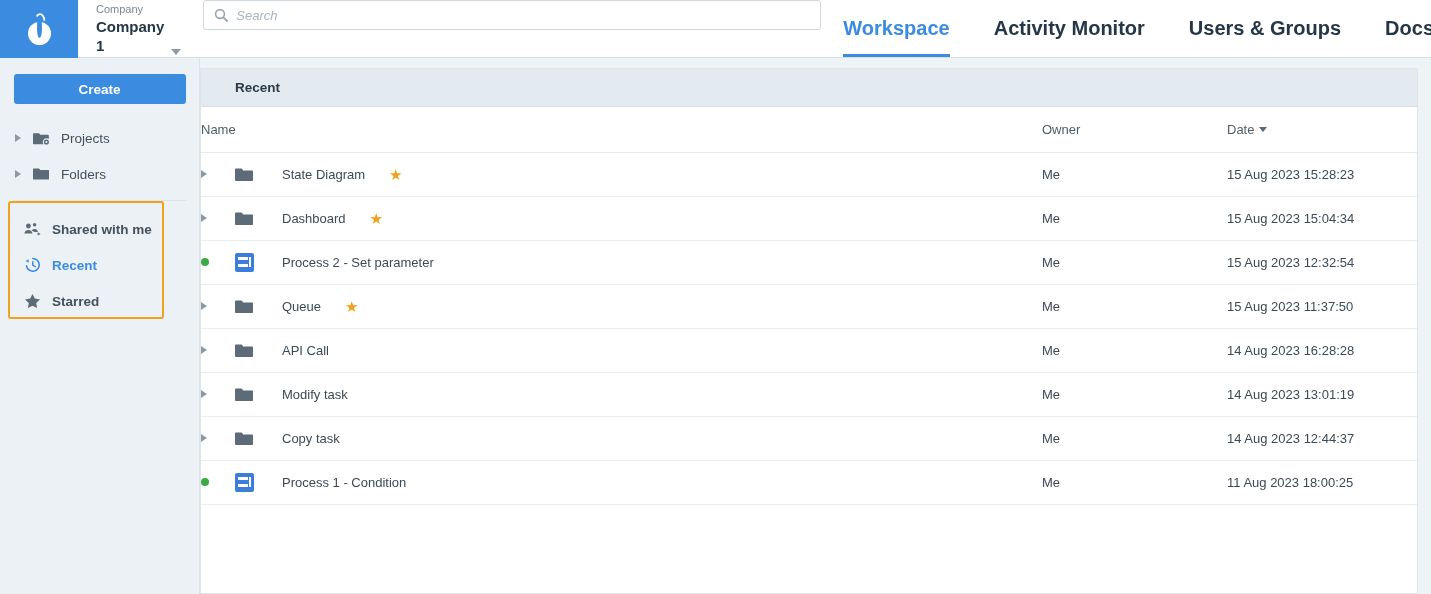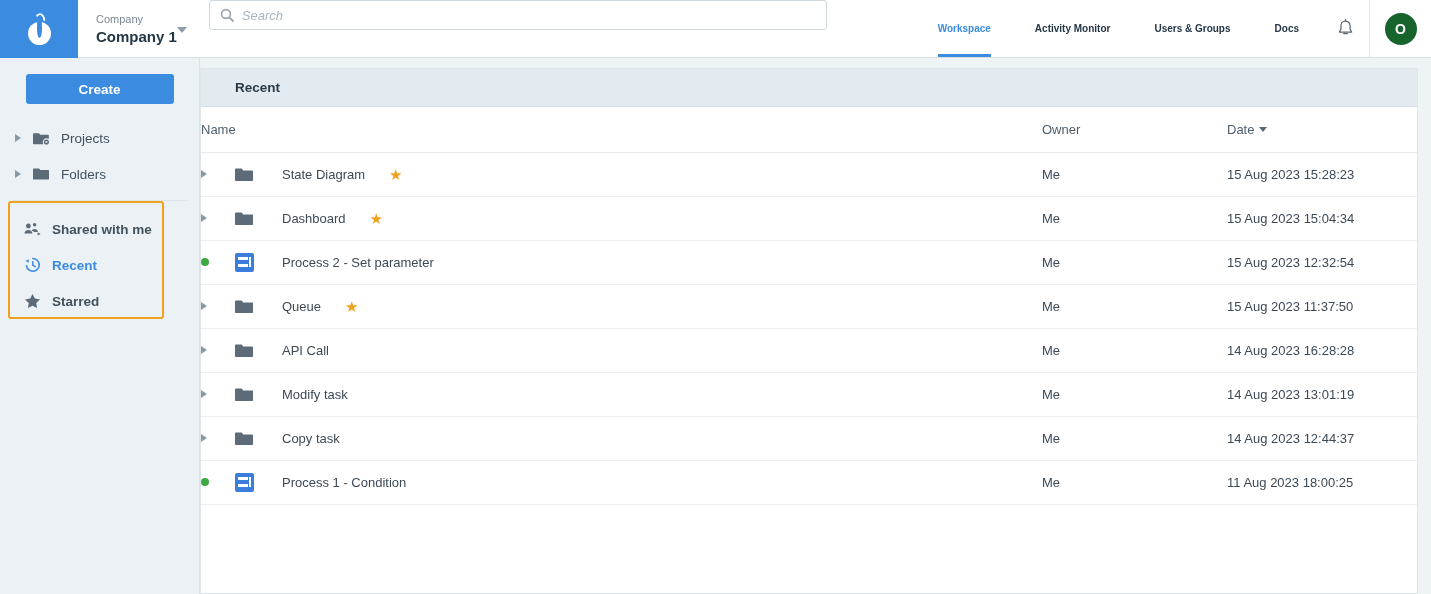--- a/index.html
+++ b/index.html
@@ -49,7 +49,7 @@
     display: flex; flex-direction: column; justify-content: center;
   }
   .company-label { font-size: 11px; color: #7a8894; line-height: 15px; }
-  .company-name-row { display: flex; align-items: flex-start; }
+  .company-name-row { display: flex; align-items: flex-end; gap: 7px; }
   .company-name { font-size: 15px; font-weight: bold; color: #253746; line-height: 19px; }
   .caret-down {
     width: 0; height: 0;

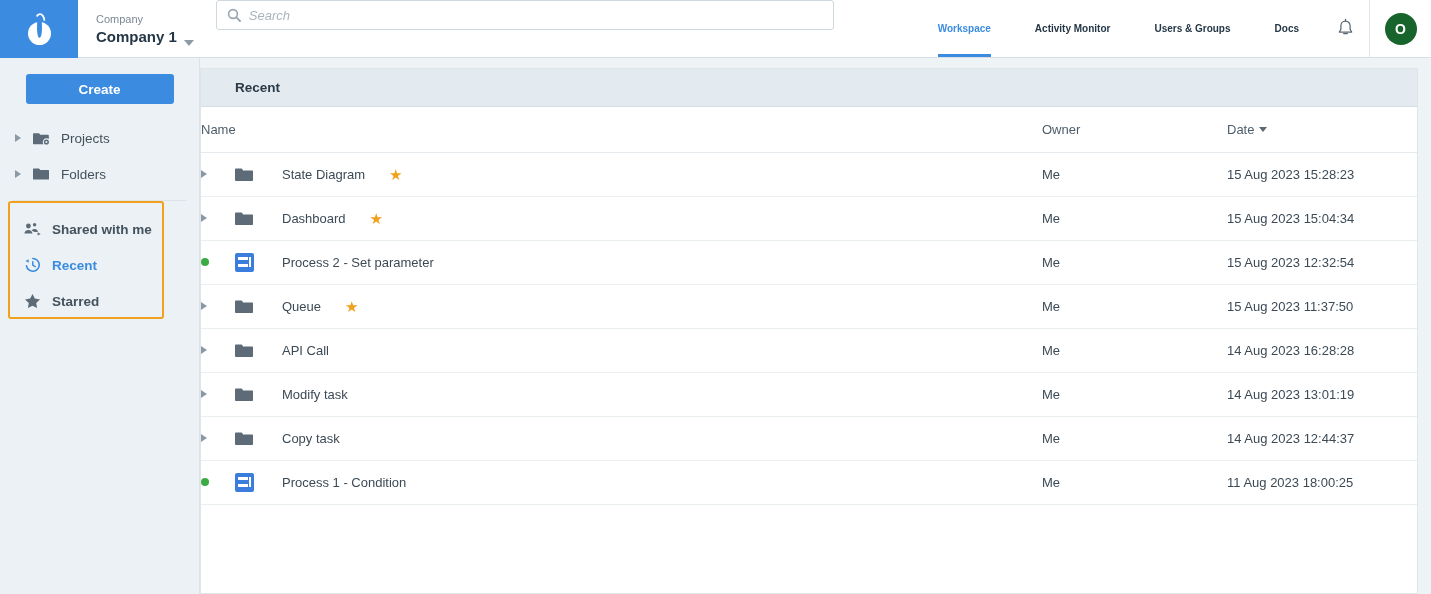--- a/index.html
+++ b/index.html
@@ -73,7 +73,7 @@
   .nav { margin-left: auto; display: flex; align-items: stretch; }
   .nav-item {
     display: flex; align-items: center; padding: 0 22px;
-    font-size: 10px; font-weight: bold; color: #253746;
+    font-size: 20px; font-weight: bold; color: #253746;
     position: relative; cursor: pointer; white-space: nowrap;
   }
   .nav-item.active { color: #3b8ce0; }

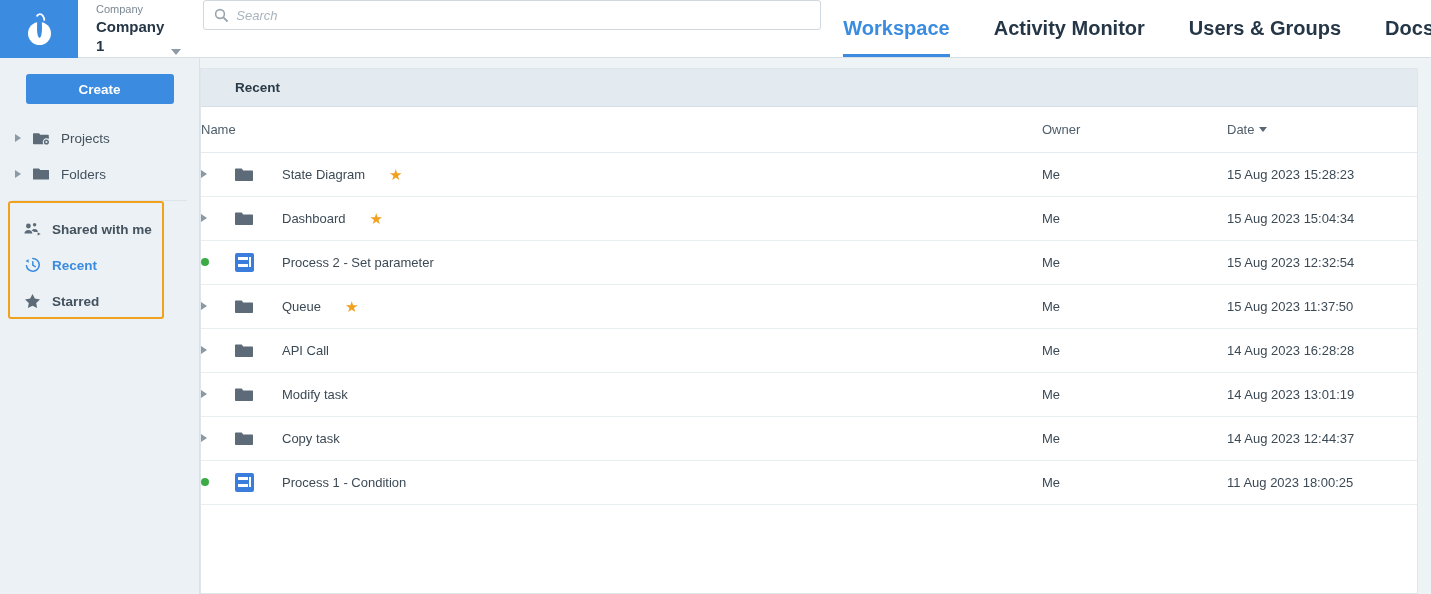--- a/index.html
+++ b/index.html
@@ -109,7 +109,7 @@
   }
   .create-btn {
     display: block; margin: 0 auto;
-    width: 148px; height: 30px;
+    width: 172px; height: 30px;
     background: #3b8ce0; color: #ffffff;
     border: none; border-radius: 3px;
     font-family: "Liberation Sans", sans-serif;

